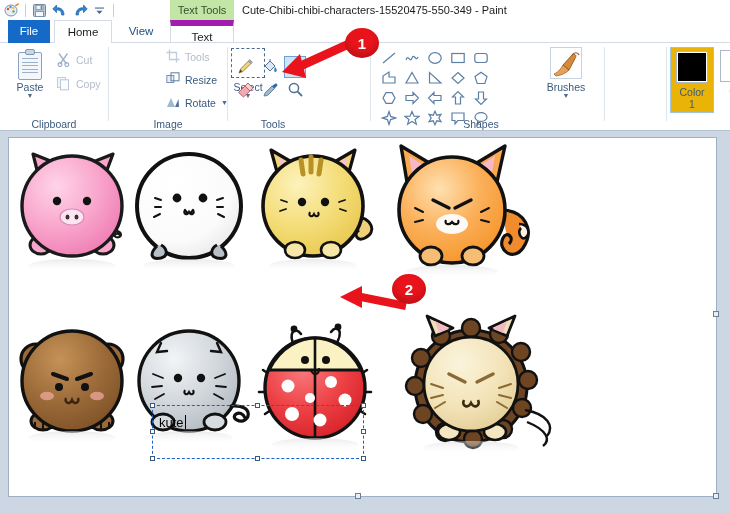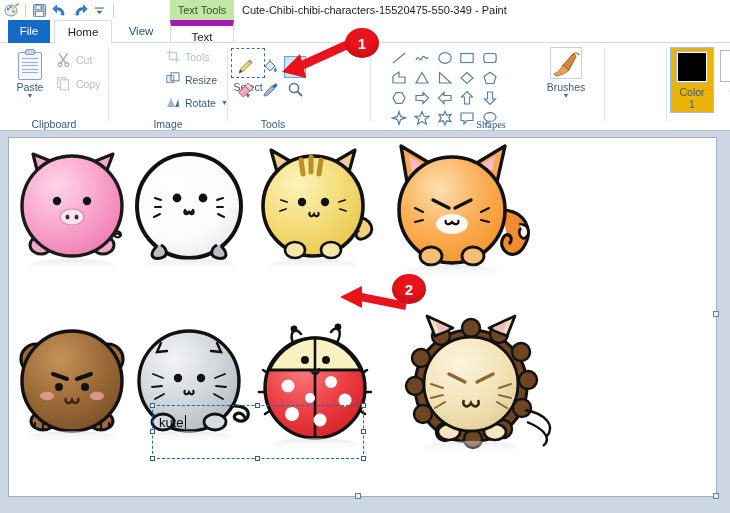--- a/index.html
+++ b/index.html
@@ -344,7 +344,7 @@
     </div>
     <div class="grp-sep" style="left:370px;"></div>
 
-    <div class="grp" style="left:381px; width:240px;font-family:Liberation Serif, serif;">
+    <div class="grp" style="left:371px; width:240px;">
       <div class="shapes-gal" style="left:8px; top:5px;">
         
         <span class="shape-cell">

